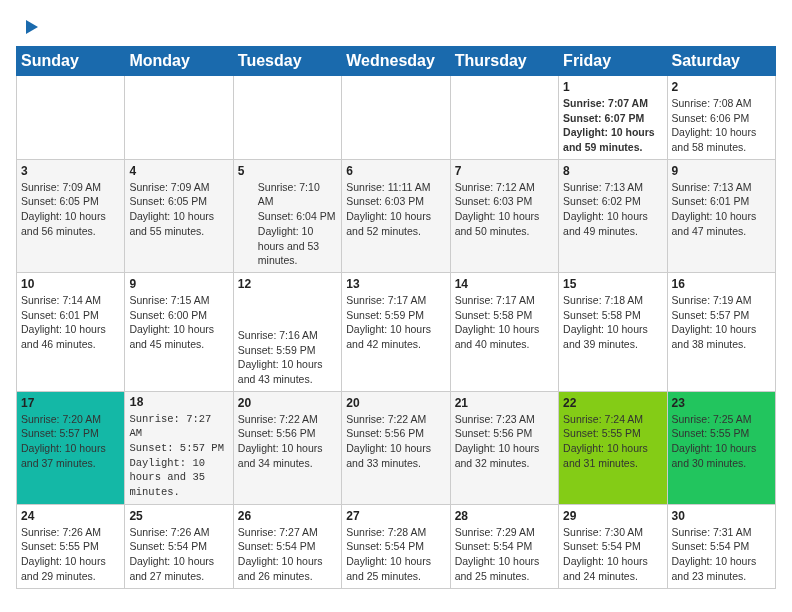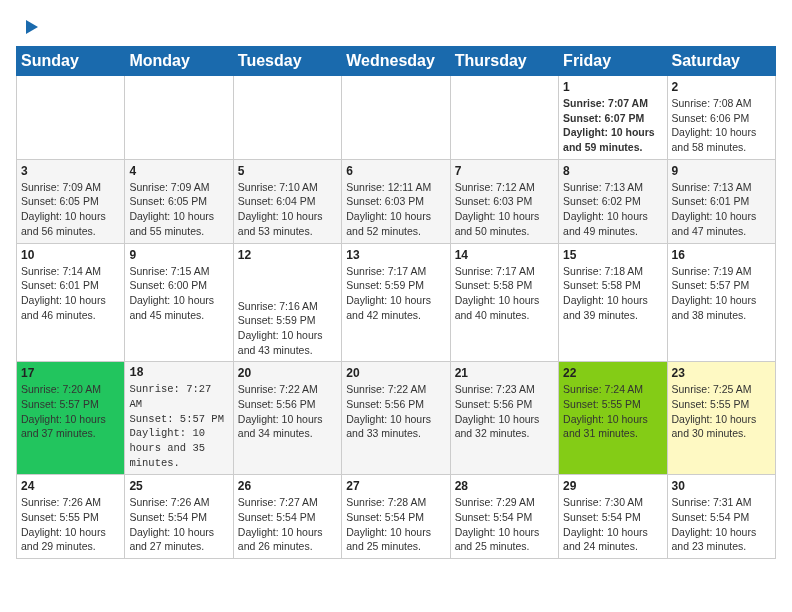--- a/index.html
+++ b/index.html
@@ -131,7 +131,7 @@
         </td>
         <td style="background: rgb(245, 245, 245);">
           <div class="day-number">5</div>
-          <div class="day-info" style="white-space: pre-line;">Sunrise: 7:10 AM
+          <div class="day-info" style="white-space: pre-line; margin-left: 20px;">Sunrise: 7:10 AM
 Sunset: 6:04 PM
 Daylight: 10 hours and 53 minutes.</div>
         </td>

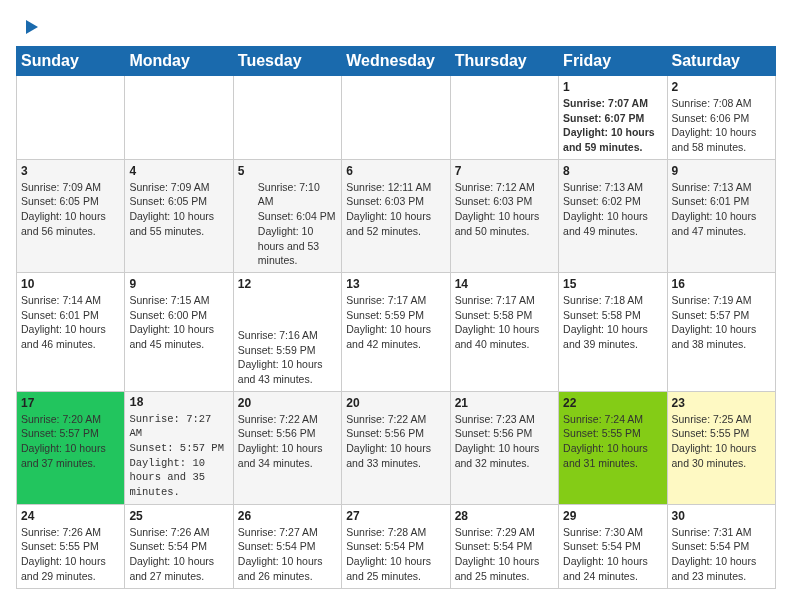--- a/index.html
+++ b/index.html
@@ -137,7 +137,7 @@
         </td>
         <td style="background: rgb(245, 245, 245);">
           <div class="day-number">6</div>
-          <div class="day-info" style="white-space: pre-line;">Sunrise: 12:11 AM
+          <div class="day-info" style="white-space: pre-line;">Sunrise: 11:11 AM
 Sunset: 6:03 PM
 Daylight: 10 hours and 52 minutes.</div>
         </td>

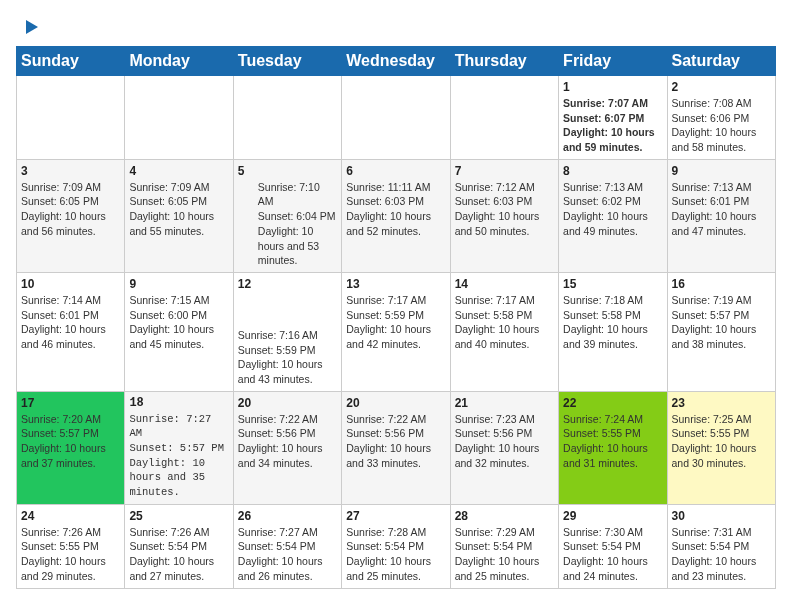--- a/index.html
+++ b/index.html
@@ -205,7 +205,7 @@
         </td>
       </tr>
       <tr style="background: rgb(245, 245, 245);">
-        <td style="background: #22c55e;">
+        <td style="background: #14b8a6;">
           <div class="day-number">17</div>
           <div class="day-info" style="white-space: pre-line;">Sunrise: 7:20 AM
 Sunset: 5:57 PM

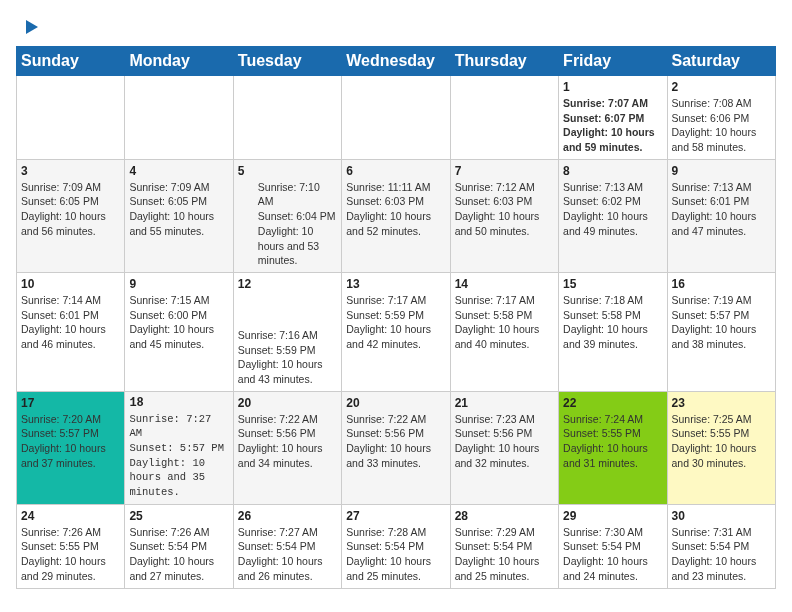--- a/index.html
+++ b/index.html
@@ -241,7 +241,7 @@
 Sunset: 5:55 PM
 Daylight: 10 hours and 31 minutes.</div>
         </td>
-        <td style="background: #fef9c3;">
+        <td style="background: #22c55e;">
           <div class="day-number">23</div>
           <div class="day-info" style="white-space: pre-line;">Sunrise: 7:25 AM
 Sunset: 5:55 PM

